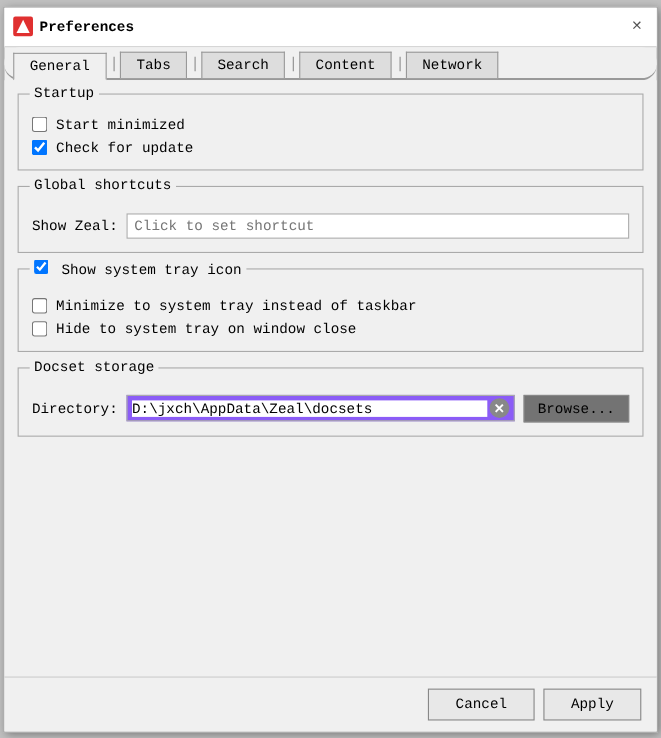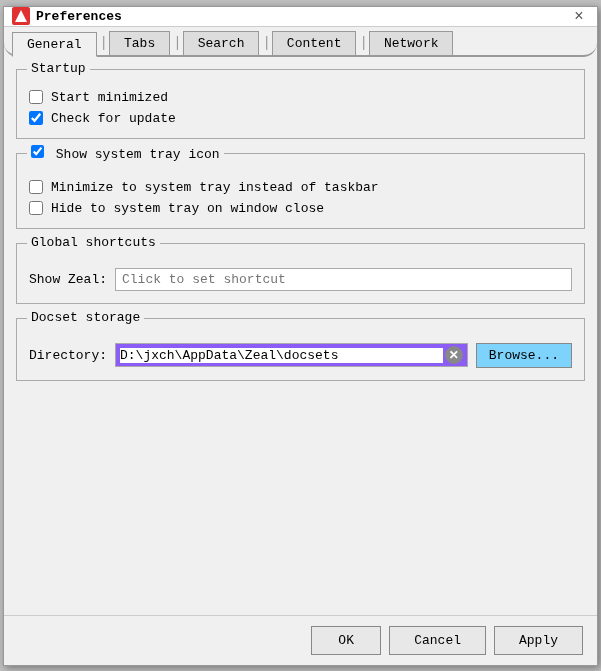--- a/index.html
+++ b/index.html
@@ -31,7 +31,7 @@
       display: flex;
       align-items: center;
       padding: 5px 8px;
-      height: 20px;
+      height: 36px;
       flex-shrink: 0;
     }
 

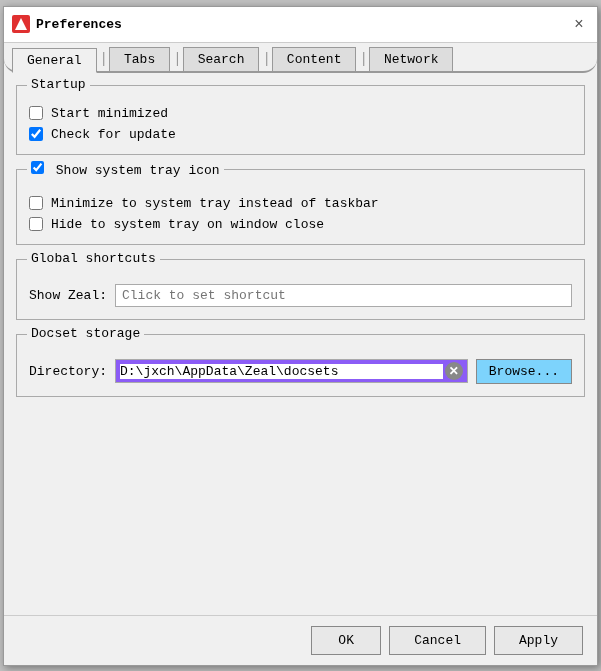--- a/index.html
+++ b/index.html
@@ -288,6 +288,15 @@
     </div>
 
     <div class="group-box">
+      <span class="group-box-title">Global shortcuts</span>
+      <div class="spacer"></div>
+      <div class="form-row">
+        <span class="form-label">Show Zeal:</span>
+        <input type="text" class="shortcut-input" placeholder="Click to set shortcut" style="">
+      </div>
+    </div>
+
+    <div class="group-box">
       <span class="group-box-title">
         <input type="checkbox" id="cb-systray" checked="" style="margin-right: 4px;">
         <label for="cb-systray">Show system tray icon</label>
@@ -300,15 +309,6 @@
       <div class="checkbox-row">
         <input type="checkbox" id="cb-hide-tray" style="">
         <label class="checkbox-label" for="cb-hide-tray">Hide to system tray on window close</label>
-      </div>
-    </div>
-
-    <div class="group-box">
-      <span class="group-box-title">Global shortcuts</span>
-      <div class="spacer"></div>
-      <div class="form-row">
-        <span class="form-label">Show Zeal:</span>
-        <input type="text" class="shortcut-input" placeholder="Click to set shortcut" style="">
       </div>
     </div>
 

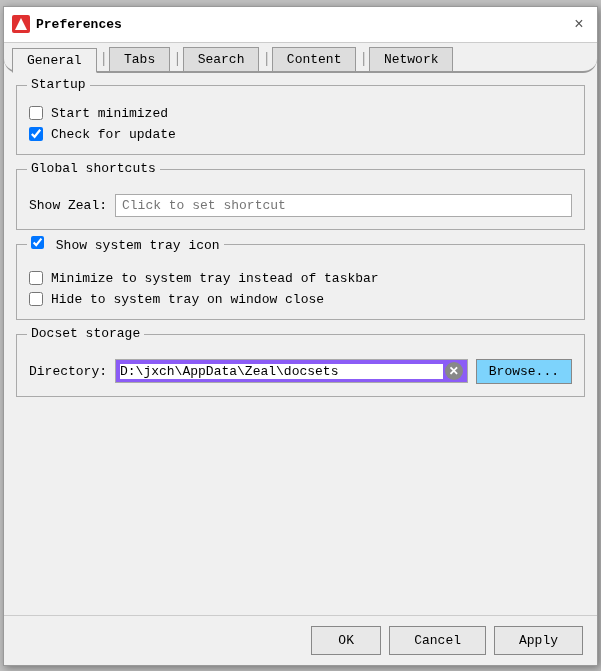--- a/index.html
+++ b/index.html
@@ -214,7 +214,7 @@
       margin-left: 8px;
       padding: 4px 12px;
       border: 1px solid #888;
-      background: #7dd3fc;
+      background: #737373;
       font-size: 13px;
       cursor: pointer;
       font-family: 'Courier New', Courier, monospace;

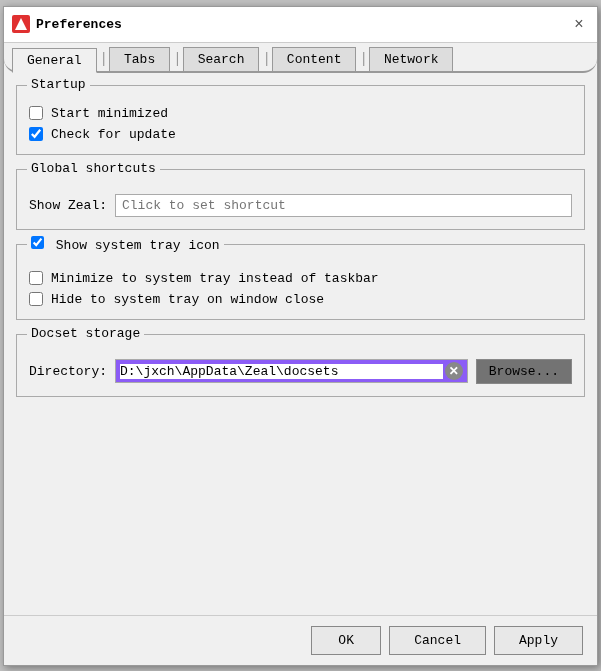--- a/index.html
+++ b/index.html
@@ -328,7 +328,6 @@
   </div>
 
   <div class="footer">
-    <button class="footer-btn">OK</button>
     <button class="footer-btn">Cancel</button>
     <button class="footer-btn">Apply</button>
   </div>

